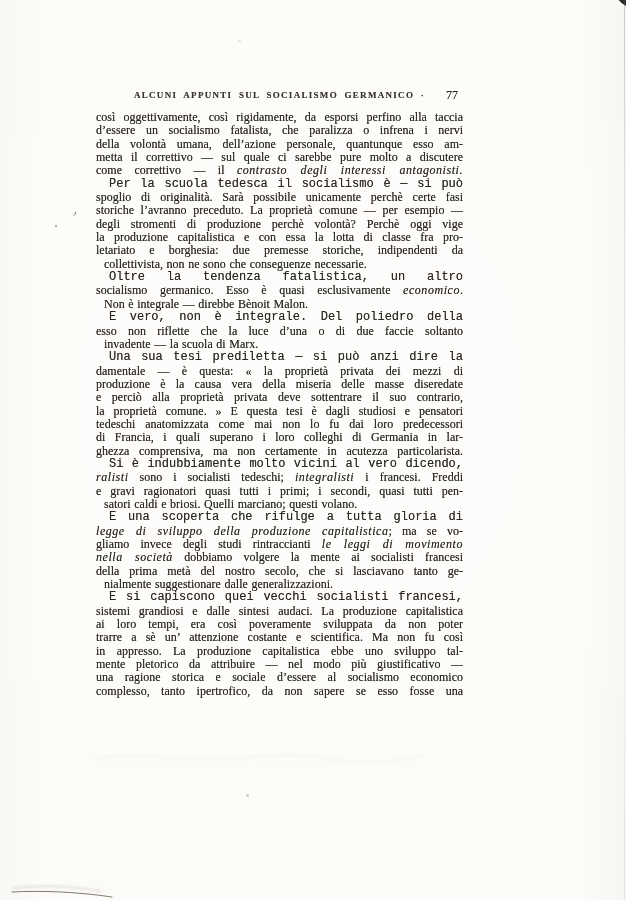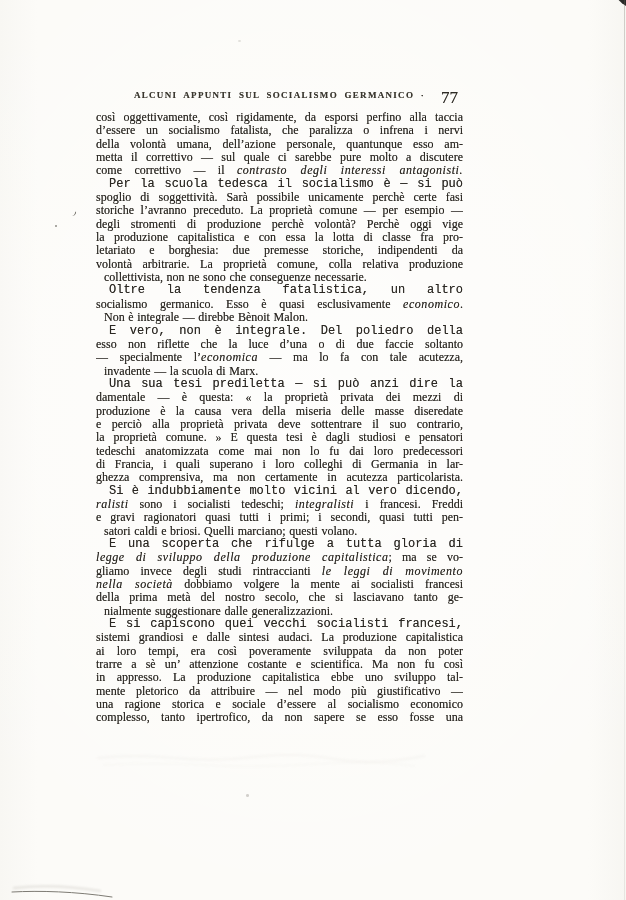--- a/index.html
+++ b/index.html
@@ -42,7 +42,7 @@
     position: absolute;
     right: 5px;
     top: -2px;
-    font-size: 17px;
+    font-size: 12px;
     font-weight: 400;
     color: #2e2b25;
     text-shadow: 0 0 0.5px rgba(46,43,37,0.6);

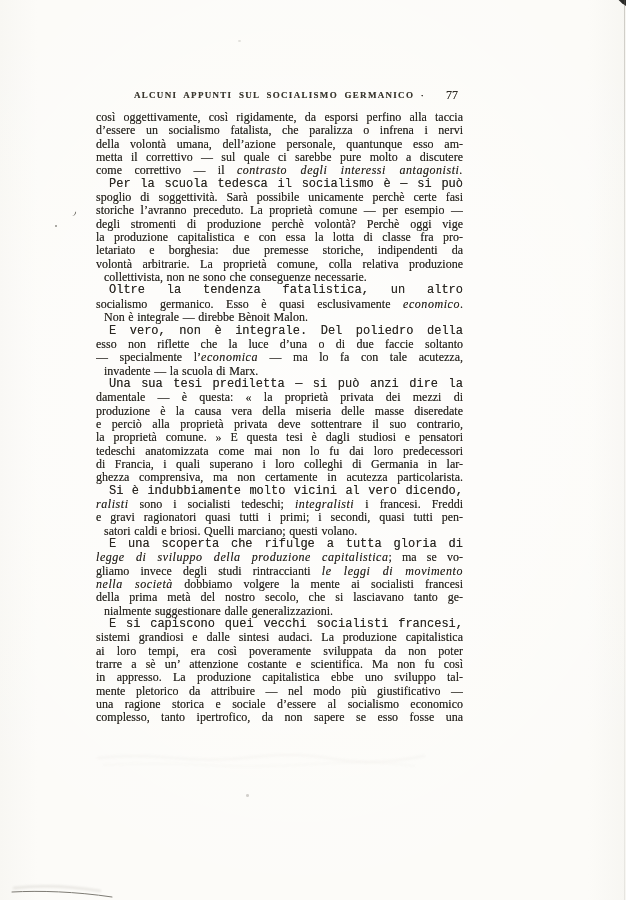--- a/index.html
+++ b/index.html
@@ -157,7 +157,7 @@
       </div>
       <div class="para">
         <div class="line indent"><span class="rm">Per la scuola tedesca il socialismo è — si può quasi dire —</span></div>
-        <div class="line"><span class="rm">spoglio di soggettività. Sarà possibile unicamente perchè certe fasi</span></div>
+        <div class="line"><span class="rm">spoglio di originalità. Sarà possibile unicamente perchè certe fasi</span></div>
         <div class="line"><span class="rm">storiche l’avranno preceduto. La proprietà comune — per esempio —</span></div>
         <div class="line"><span class="rm">degli stromenti di produzione perchè volontà? Perchè oggi vige</span></div>
         <div class="line"><span class="rm">la produzione capitalistica e con essa la lotta di classe fra pro-</span></div>

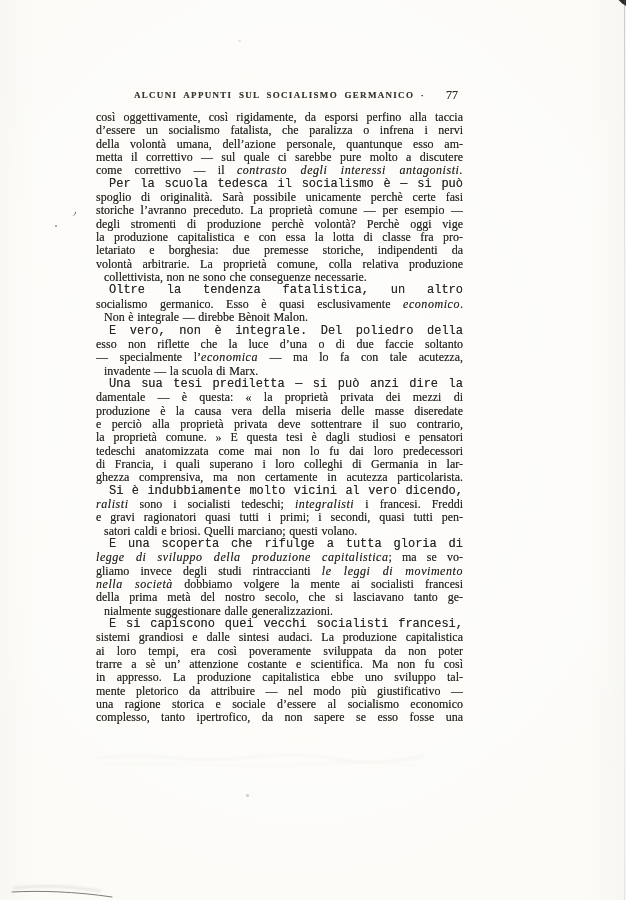--- a/index.html
+++ b/index.html
@@ -162,7 +162,6 @@
         <div class="line"><span class="rm">degli stromenti di produzione perchè volontà? Perchè oggi vige</span></div>
         <div class="line"><span class="rm">la produzione capitalistica e con essa la lotta di classe fra pro-</span></div>
         <div class="line"><span class="rm">letariato e borghesia: due premesse storiche, indipendenti da</span></div>
-        <div class="line"><span class="rm">volontà arbitrarie. La proprietà comune, colla relativa produzione</span></div>
         <div class="line endline"><span class="rm">collettivista, non ne sono che conseguenze necessarie.</span></div>
       </div>
       <div class="para">

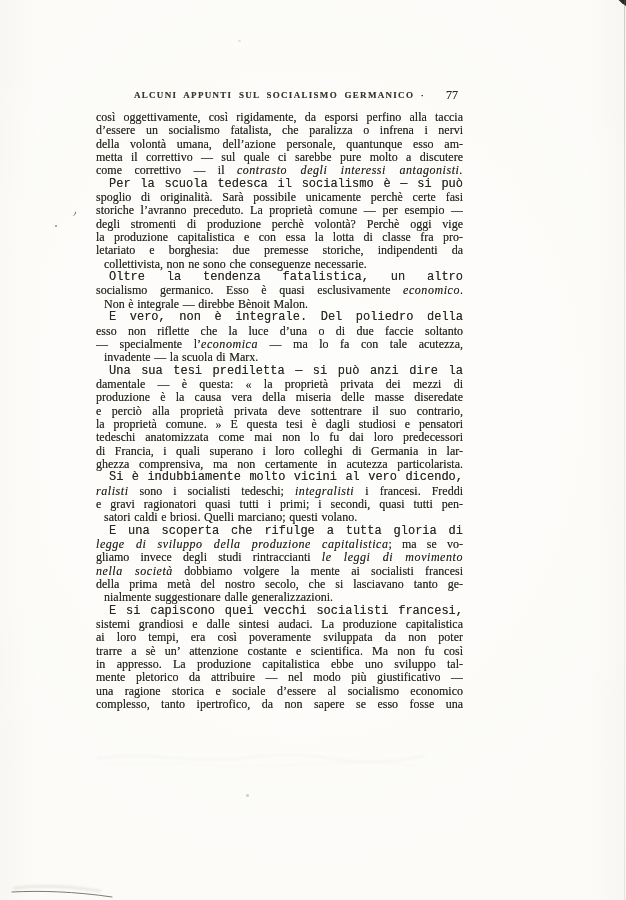--- a/index.html
+++ b/index.html
@@ -172,7 +172,6 @@
       <div class="para">
         <div class="line indent"><span class="rm">È vero, non è integrale. Del poliedro della questione sociale</span></div>
         <div class="line"><span class="rm">esso non riflette che la luce d’una o di due faccie soltanto</span></div>
-        <div class="line"><span class="rm">— specialmente l’</span><span class="it">economica</span><span class="rm"> — ma lo fa con tale acutezza,</span></div>
         <div class="line endline"><span class="rm">invadente — la scuola di Marx.</span></div>
       </div>
       <div class="para">

